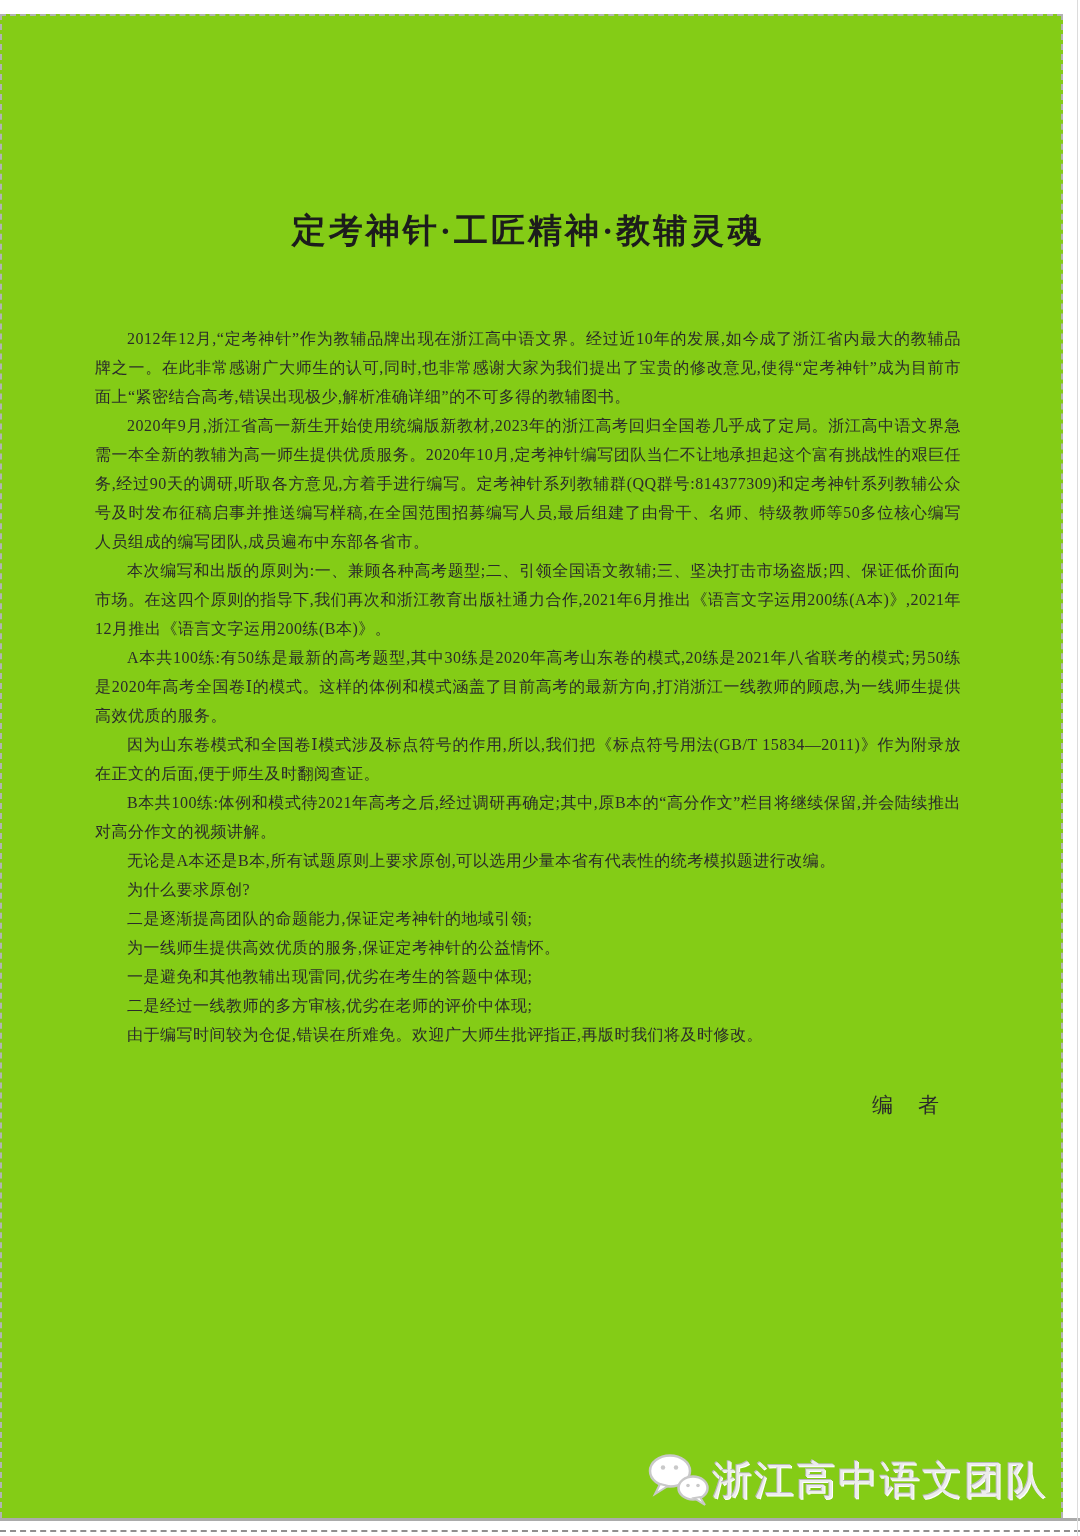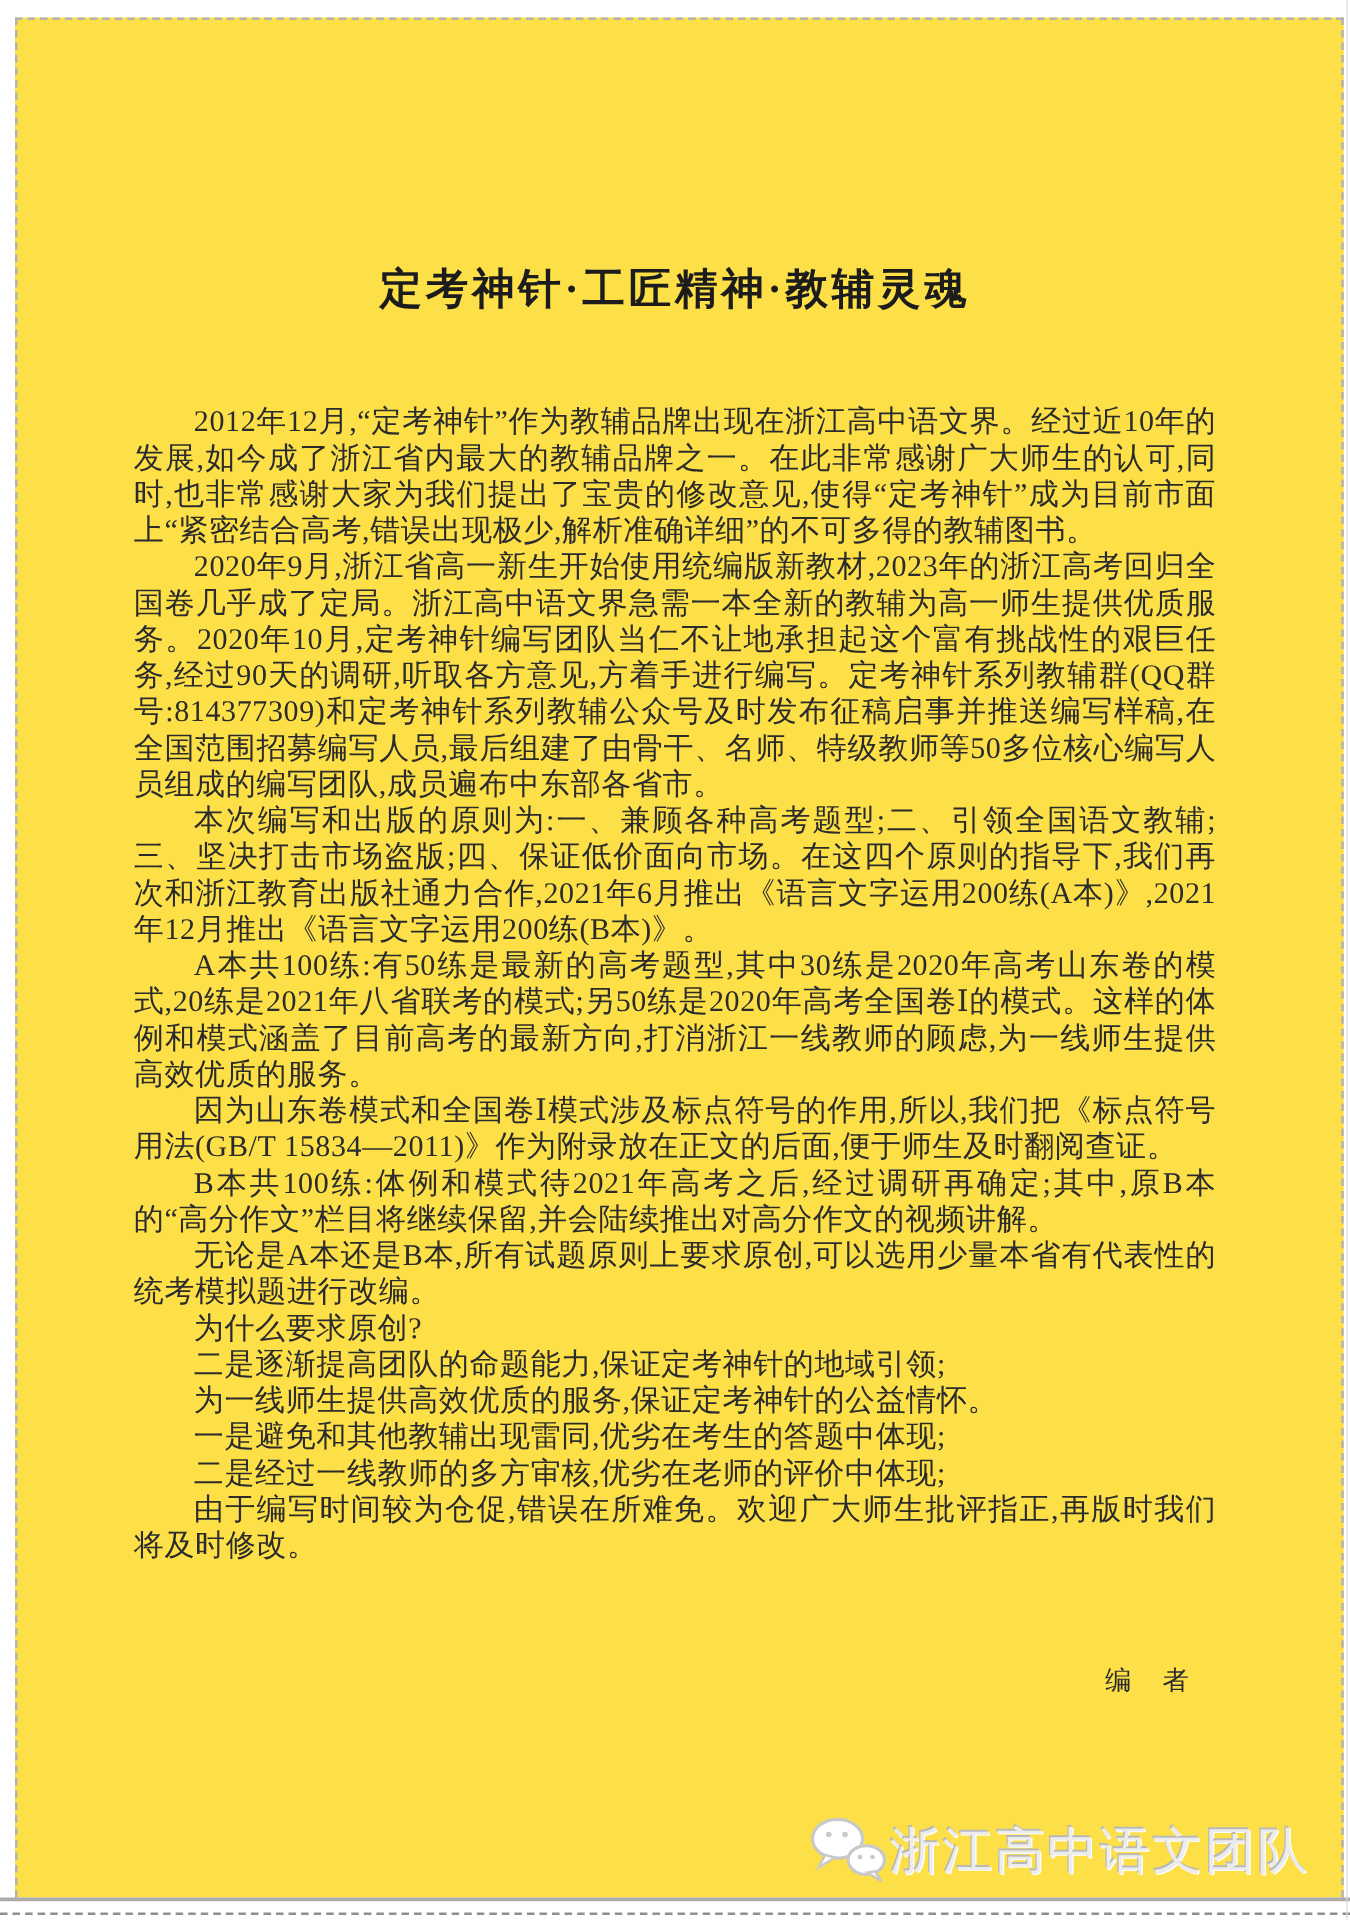--- a/index.html
+++ b/index.html
@@ -20,7 +20,7 @@
   
   .page {
     position: absolute;
-    left: 12px;
+    left: 0;
     top: 14px;
     width: 1063px;
     height: 1504px;
@@ -28,7 +28,7 @@
     border-top: 2px dashed #b3b3b3;
     border-left: 2px dashed #b3b3b3;
     border-right: 2px dashed #b3b3b3;
-    background: #fde047;
+    background: #84cc16;
   }
   .page-inner {
     position: relative;

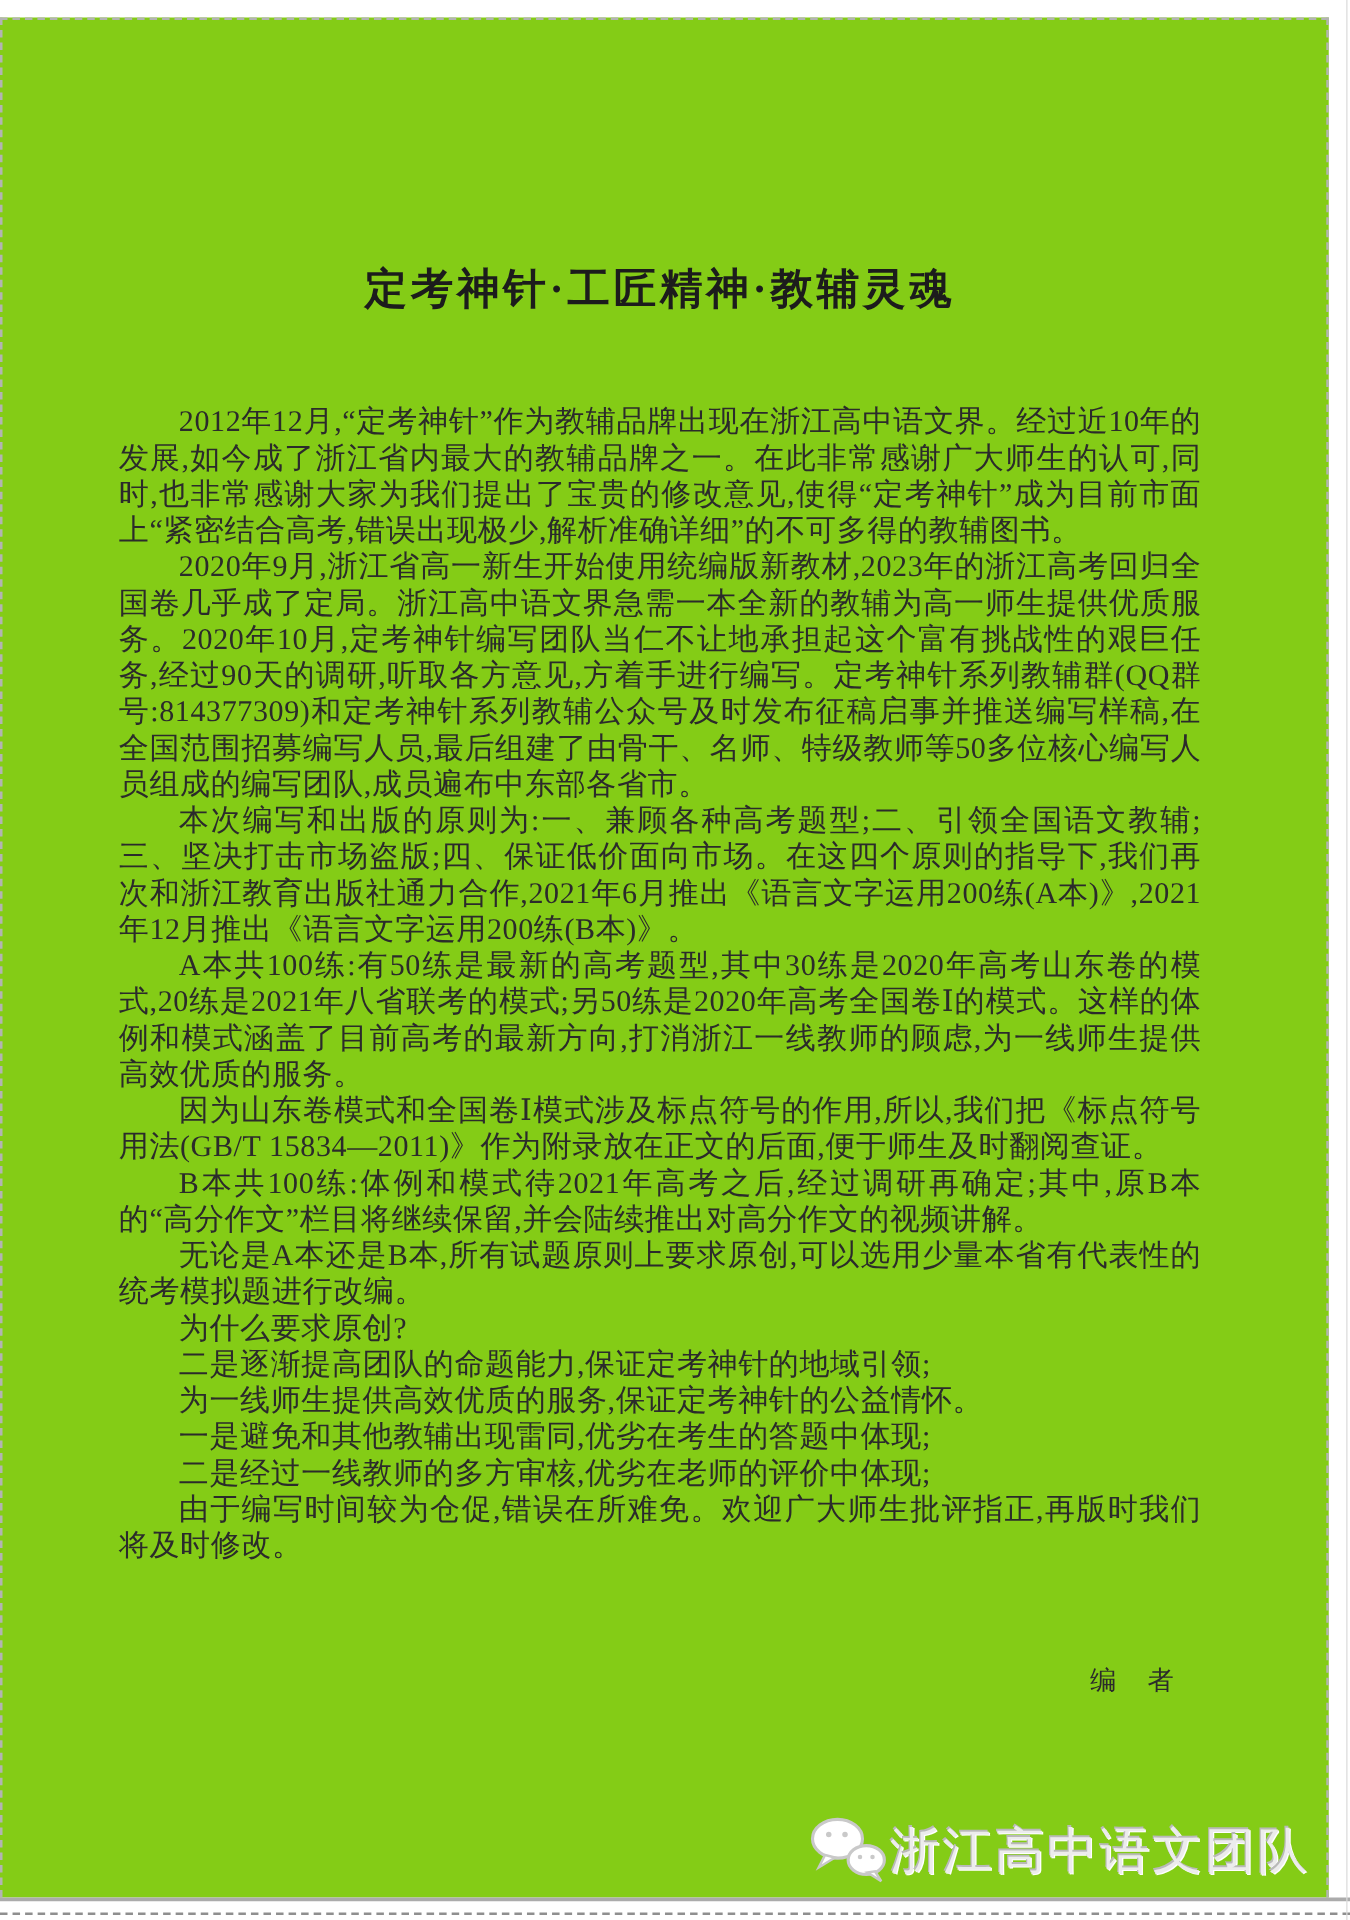--- a/index.html
+++ b/index.html
@@ -49,7 +49,7 @@
   .body-text p {
     margin: 0;
     padding: 0;
-    font-size: 24px;
+    font-size: 16px;
     line-height: 29px;
     color: #2b2b2b;
     text-align: justify;

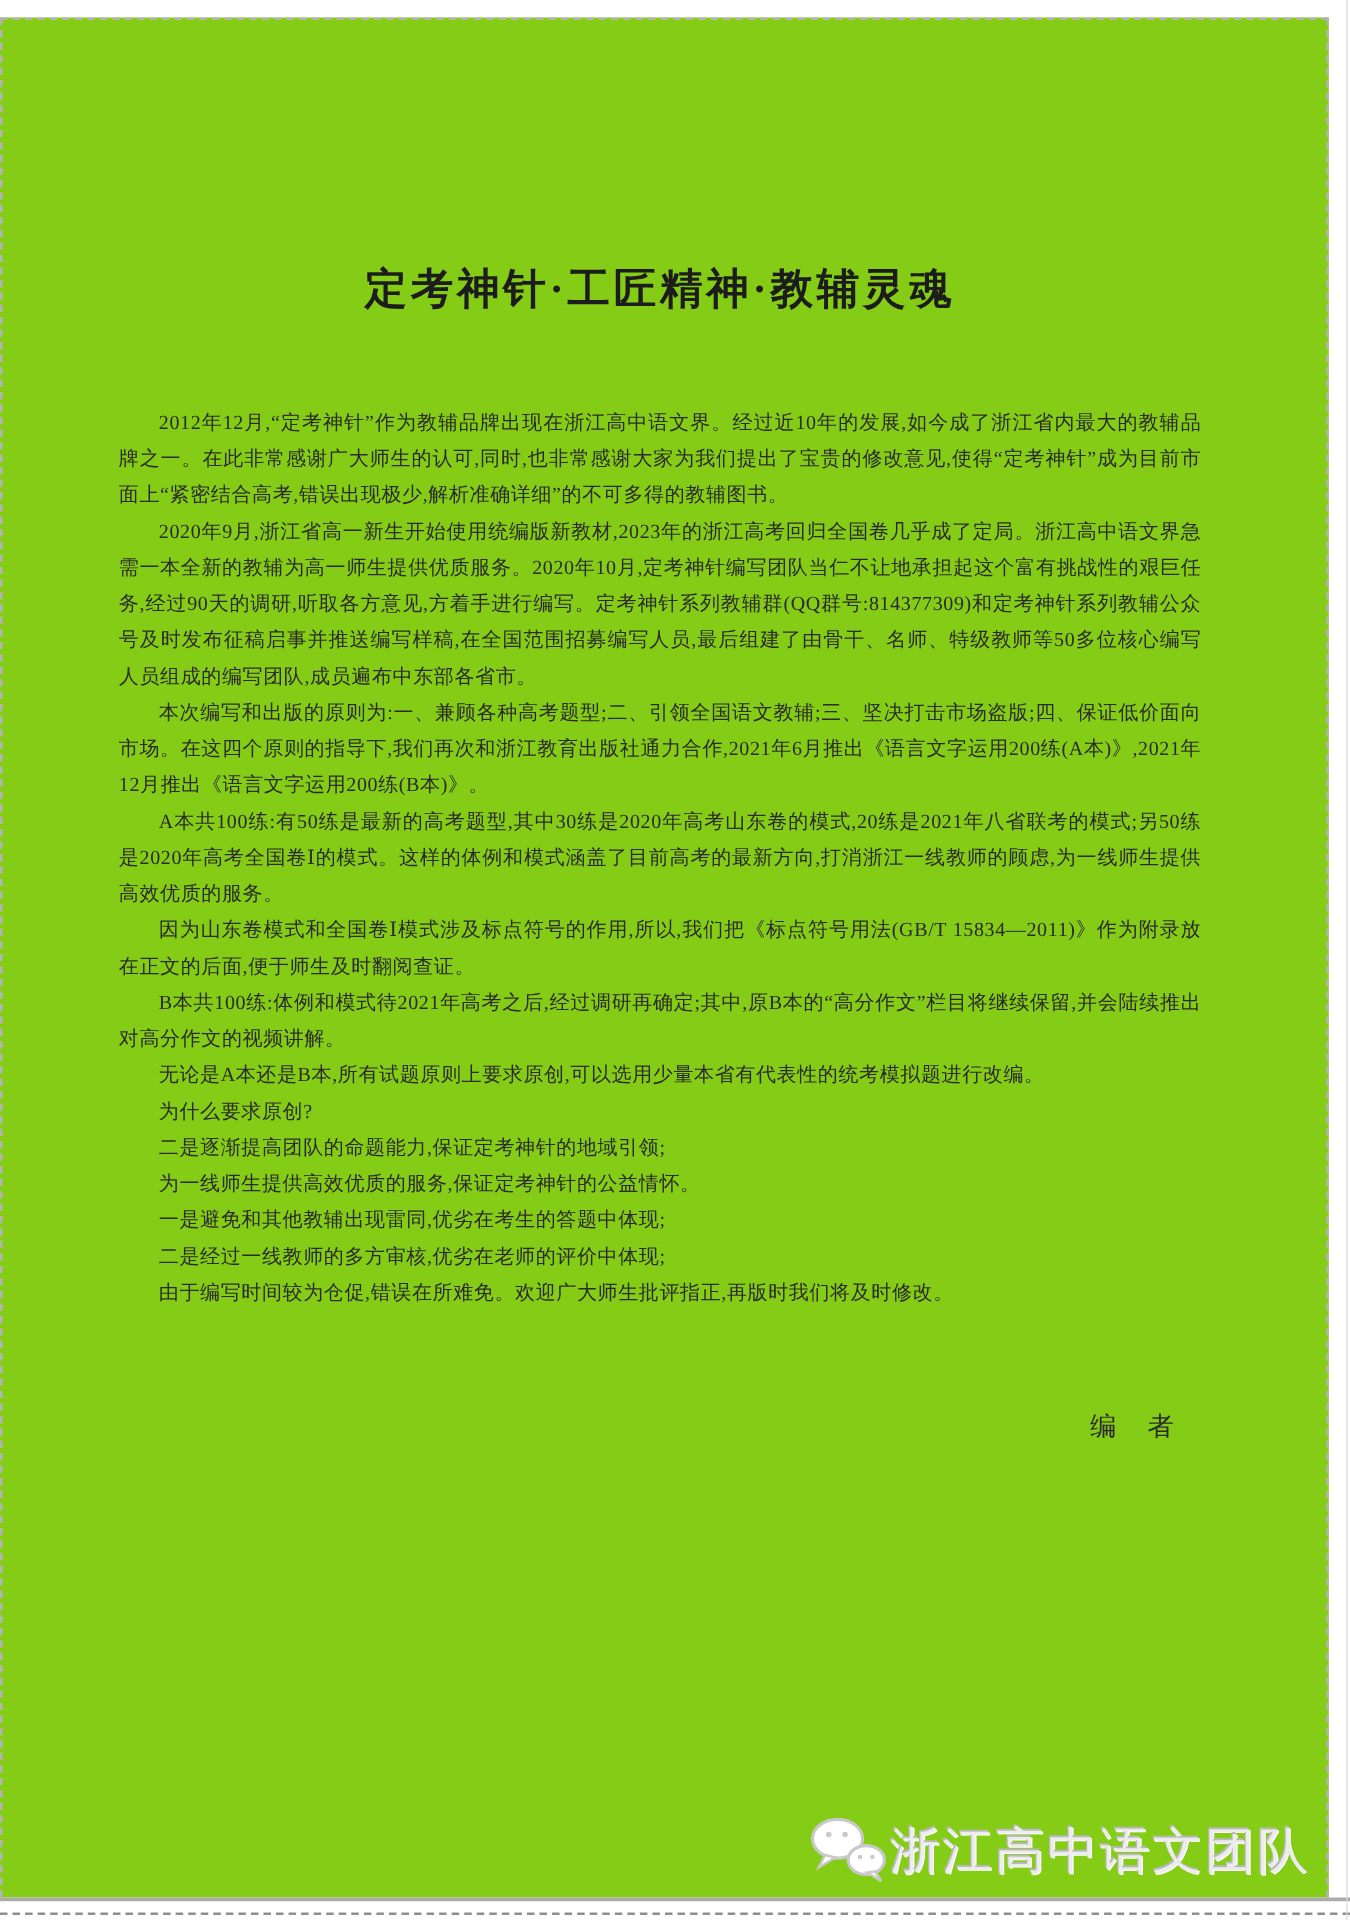--- a/index.html
+++ b/index.html
@@ -57,7 +57,7 @@
     letter-spacing: 0.5px;
   }
   .signature {
-    margin-top: 78px;
+    margin-top: 42px;
     padding-right: 20px;
     text-align: right;
     font-size: 21px;

